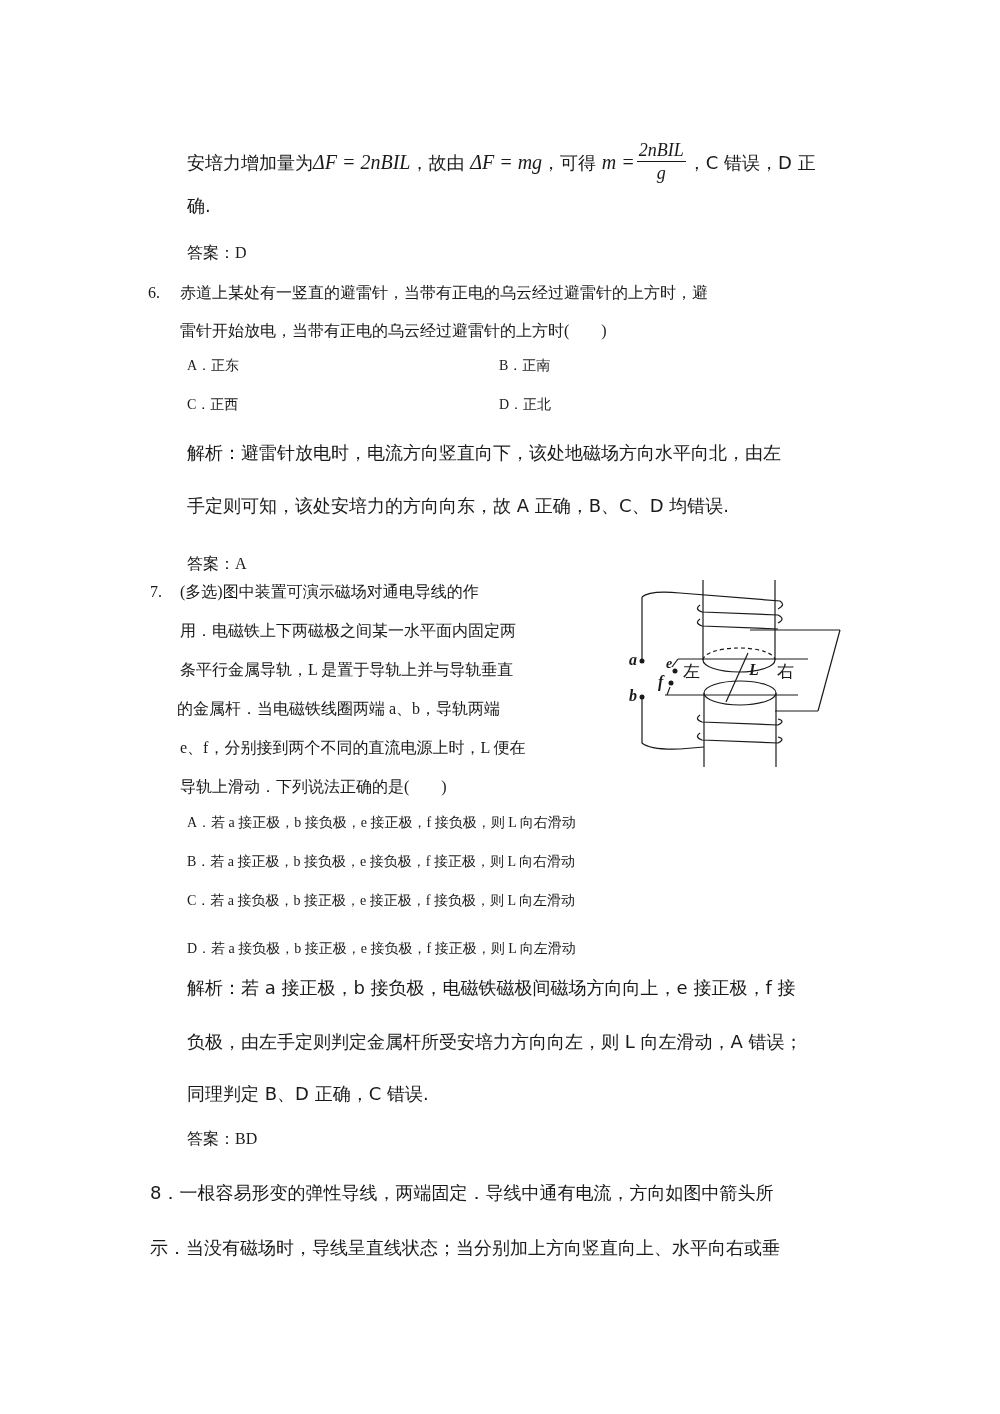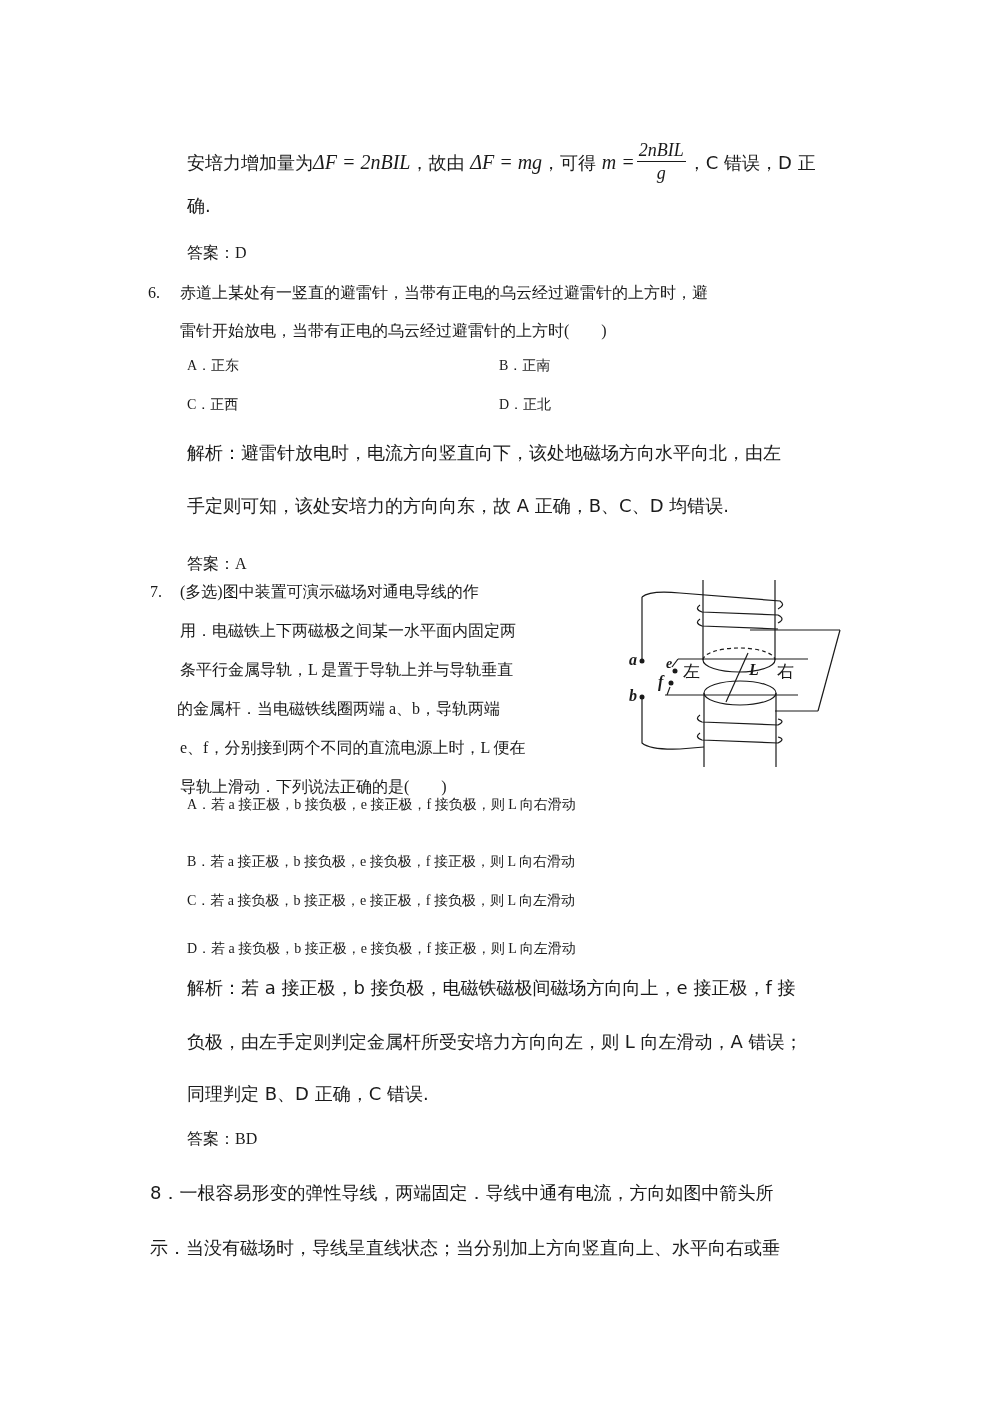--- a/index.html
+++ b/index.html
@@ -90,7 +90,7 @@
 <span class="line serif" style="left:749px; top:658px; font-size:16px; font-weight:bold; font-style:italic;">L</span>
 <span class="line serif" style="left:777px; top:660px; font-size:17px;">右</span>
 
-<div class="opt" style="left:187px; top:796px;">A．若 a 接正极，b 接负极，e 接正极，f 接负极，则 L 向右滑动</div>
+<div class="opt" style="left:187px; top:814px;">A．若 a 接正极，b 接负极，e 接正极，f 接负极，则 L 向右滑动</div>
 <div class="opt" style="left:187px; top:853px;font-family:Liberation Serif, serif;">B．若 a 接正极，b 接负极，e 接负极，f 接正极，则 L 向右滑动</div>
 <div class="opt" style="left:187px; top:892px;">C．若 a 接负极，b 接正极，e 接正极，f 接负极，则 L 向左滑动</div>
 <div class="opt" style="left:187px; top:940px;text-align:center;">D．若 a 接负极，b 接正极，e 接负极，f 接正极，则 L 向左滑动</div>

